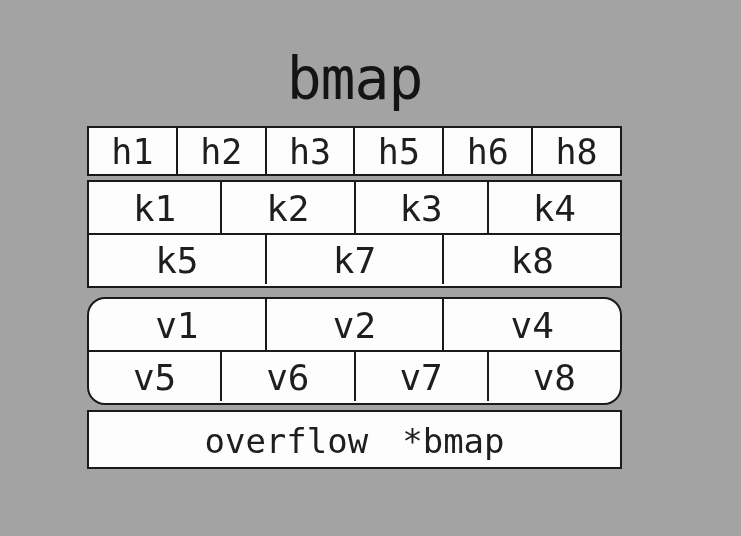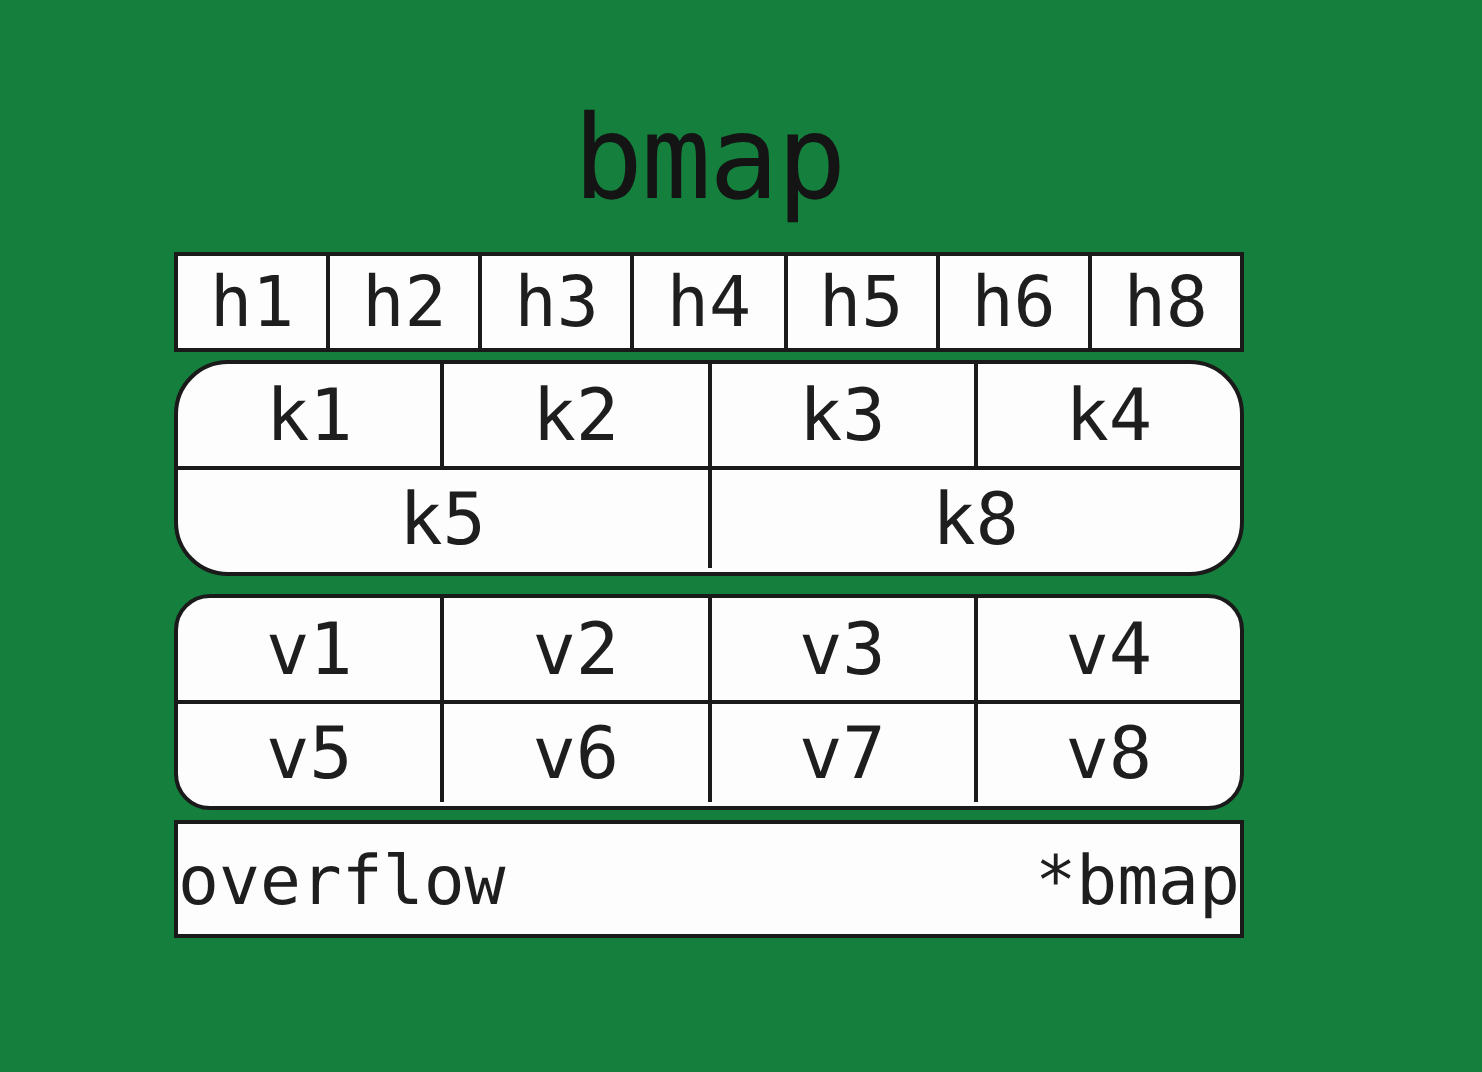--- a/index.html
+++ b/index.html
@@ -14,7 +14,7 @@
     position: relative;
     width: 741px;
     height: 536px;
-    background: #15803d;
+    background: #a3a3a3;
   }
   .title {
     position: absolute;

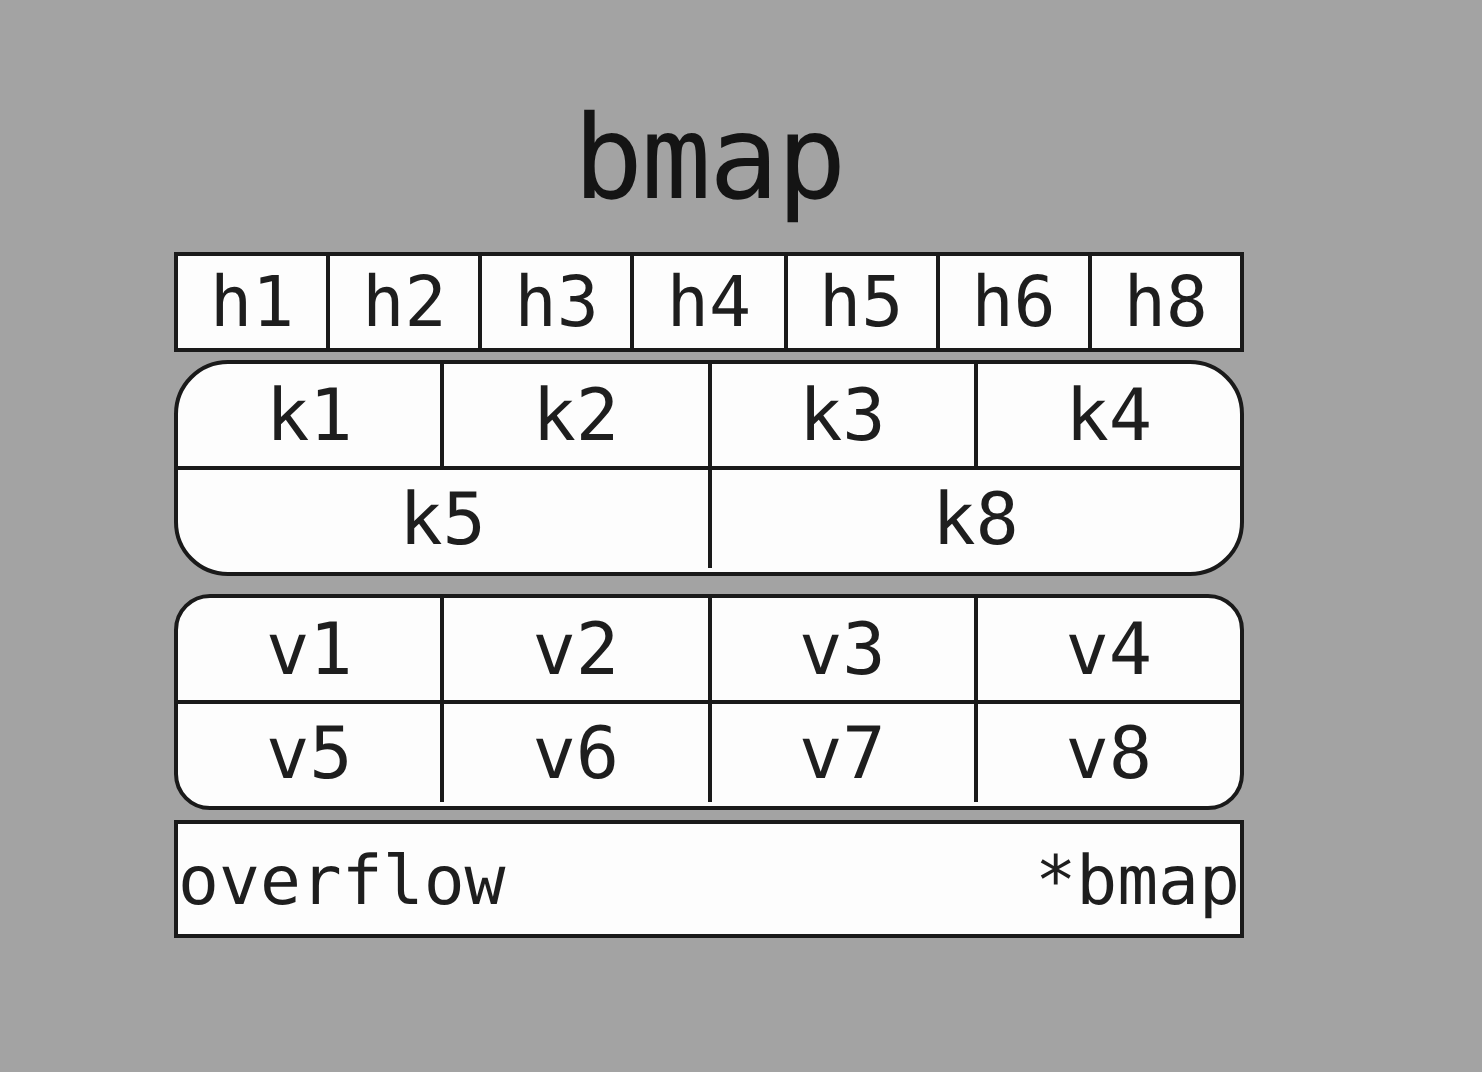--- a/index.html
+++ b/index.html
@@ -81,7 +81,6 @@
         <div class="cell">h1</div>
         <div class="cell">h2</div>
         <div class="cell">h3</div>
-        <div class="cell">h4</div>
         <div class="cell">h5</div>
         <div class="cell">h6</div>
         <div class="cell">h8</div>

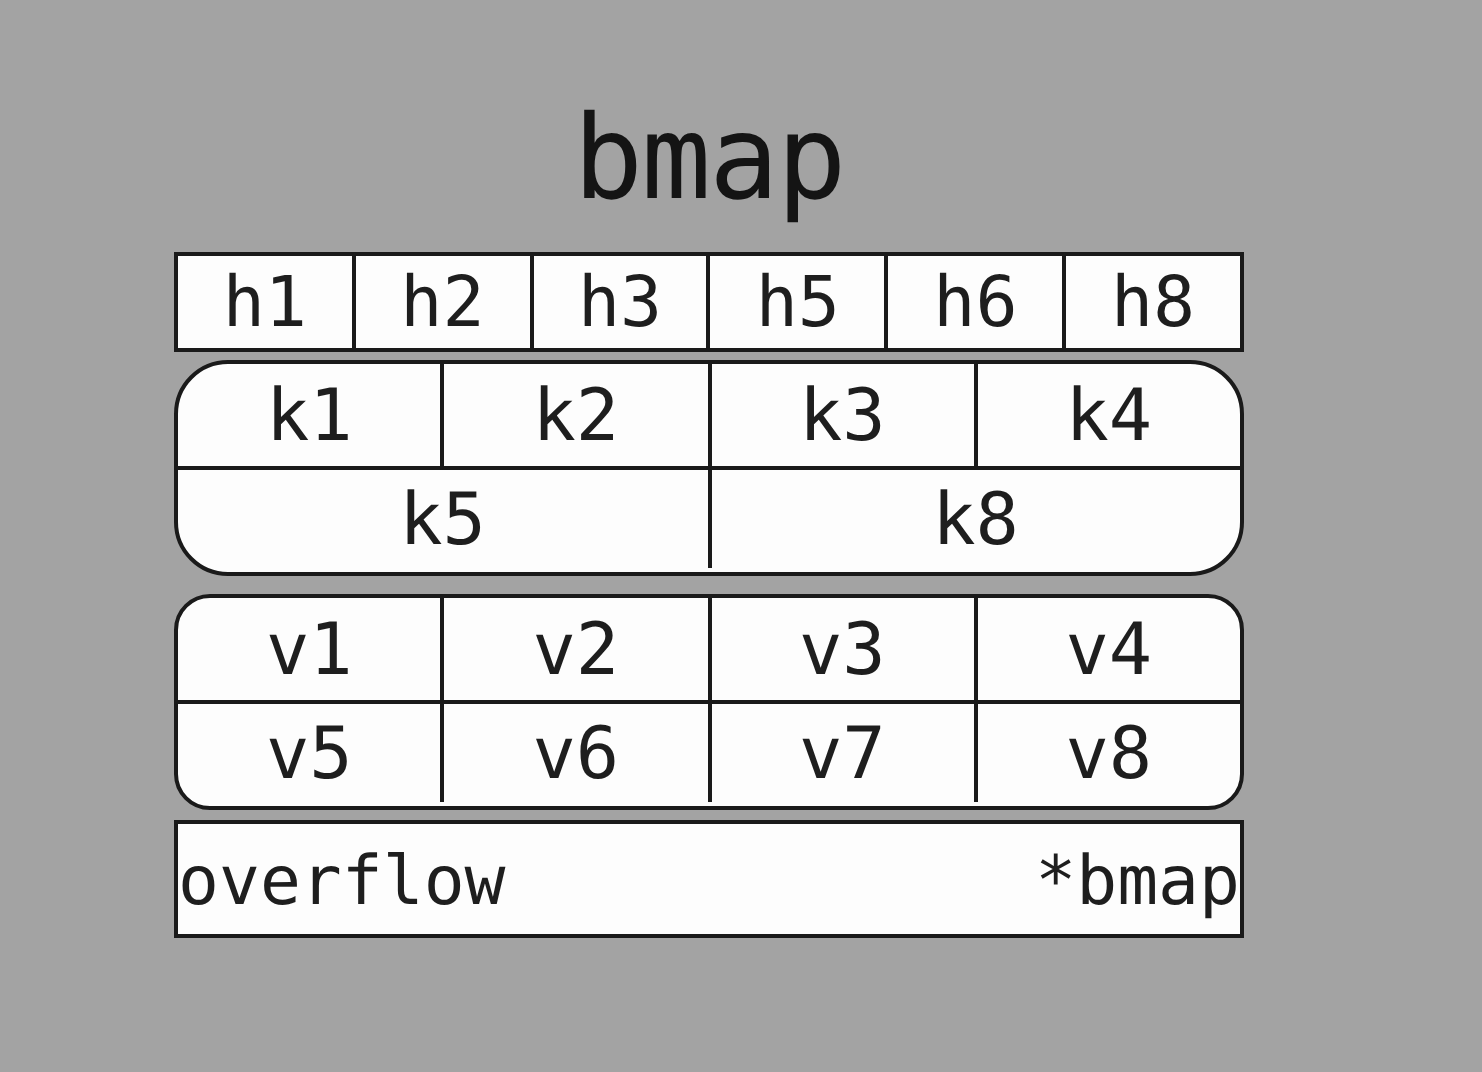--- a/index.html
+++ b/index.html
@@ -53,7 +53,7 @@
   .header-block { height: 50px; margin-bottom: 4px; }
   .header-block .row { height: 100%; }
   .header-block .cell { font-size: 35px; }
-  .keys-block { height: 108px; margin-bottom: 9px; border-radius: 27px; }
+  .keys-block { height: 108px; margin-bottom: 9px; }
   .keys-block .row { height: 51px; }
   .values-block { height: 108px; margin-bottom: 5px; border-radius: 18px; }
   .values-block .row { height: 51px; }

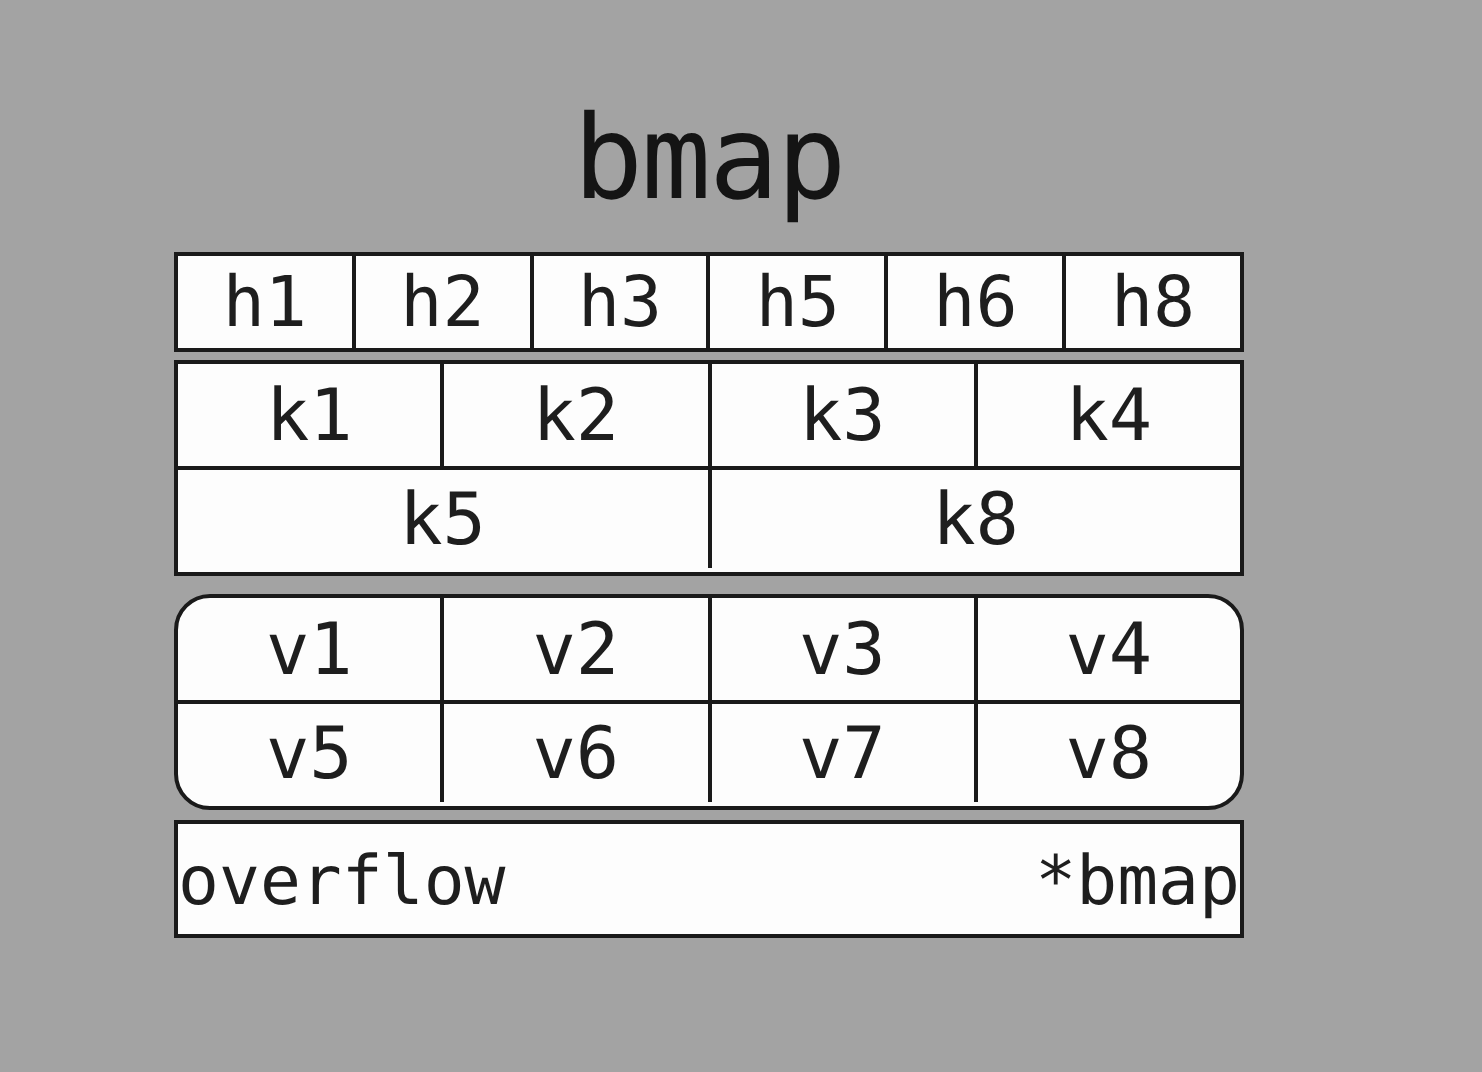--- a/index.html
+++ b/index.html
@@ -96,6 +96,7 @@
       </div>
       <div class="row">
         <div class="cell">k5</div>
+        <div class="cell">k7</div>
         <div class="cell">k8</div>
       </div>
     </div>

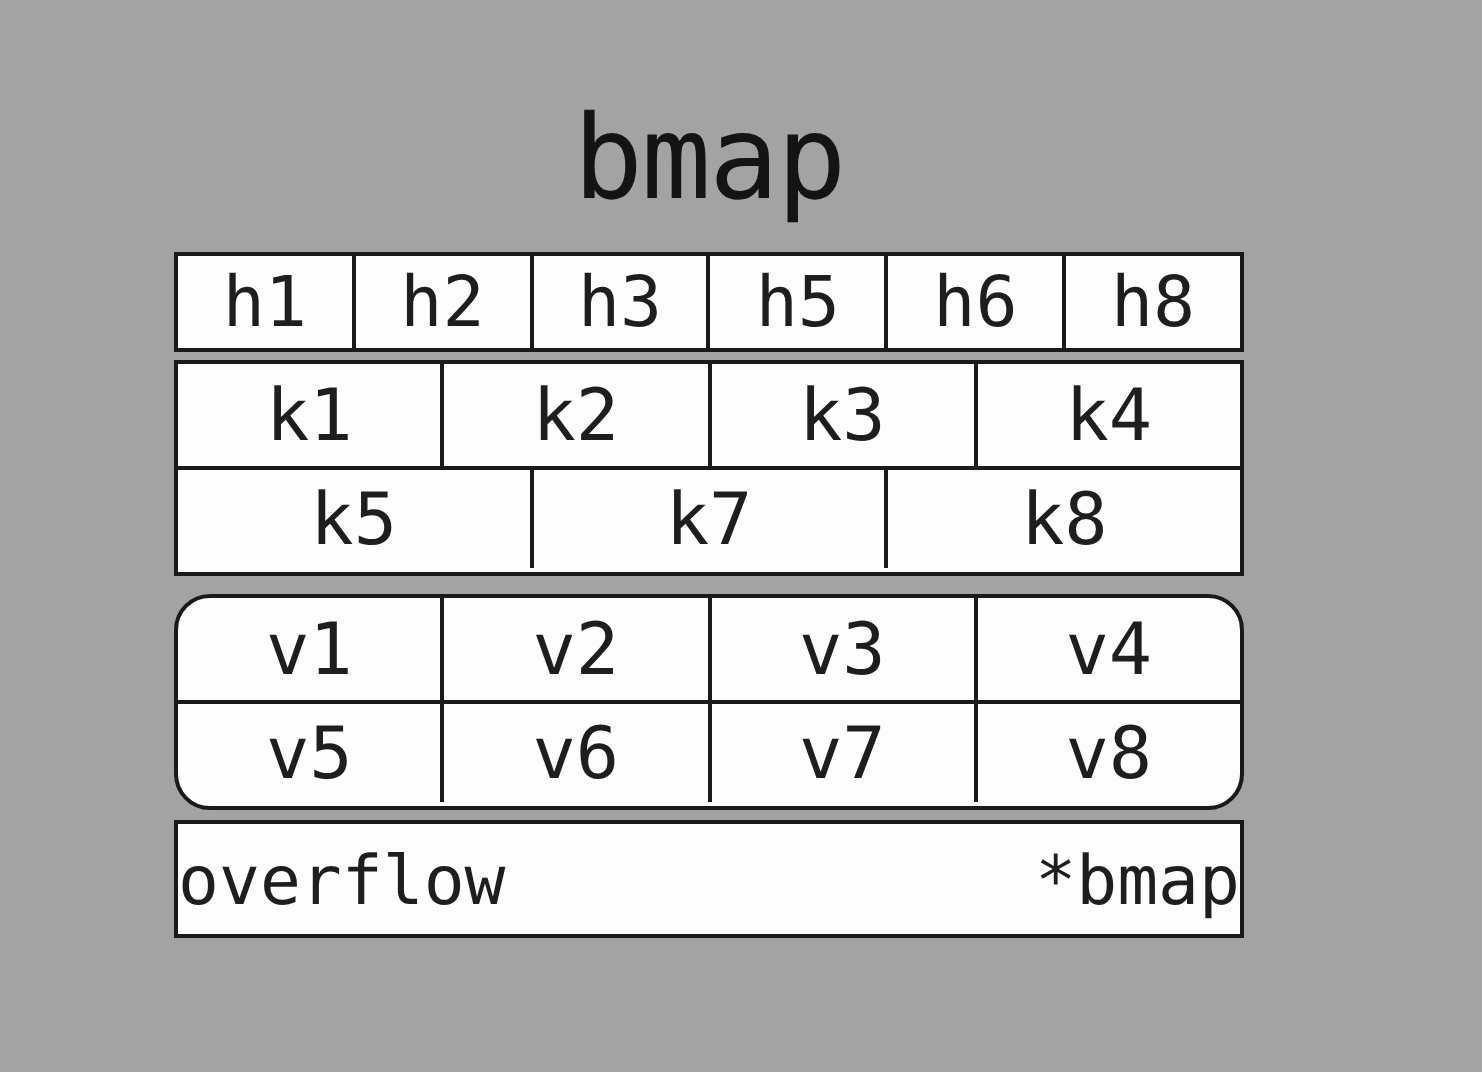--- a/index.html
+++ b/index.html
@@ -105,7 +105,6 @@
       <div class="row">
         <div class="cell">v1</div>
         <div class="cell">v2</div>
-        <div class="cell">v3</div>
         <div class="cell">v4</div>
       </div>
       <div class="row">

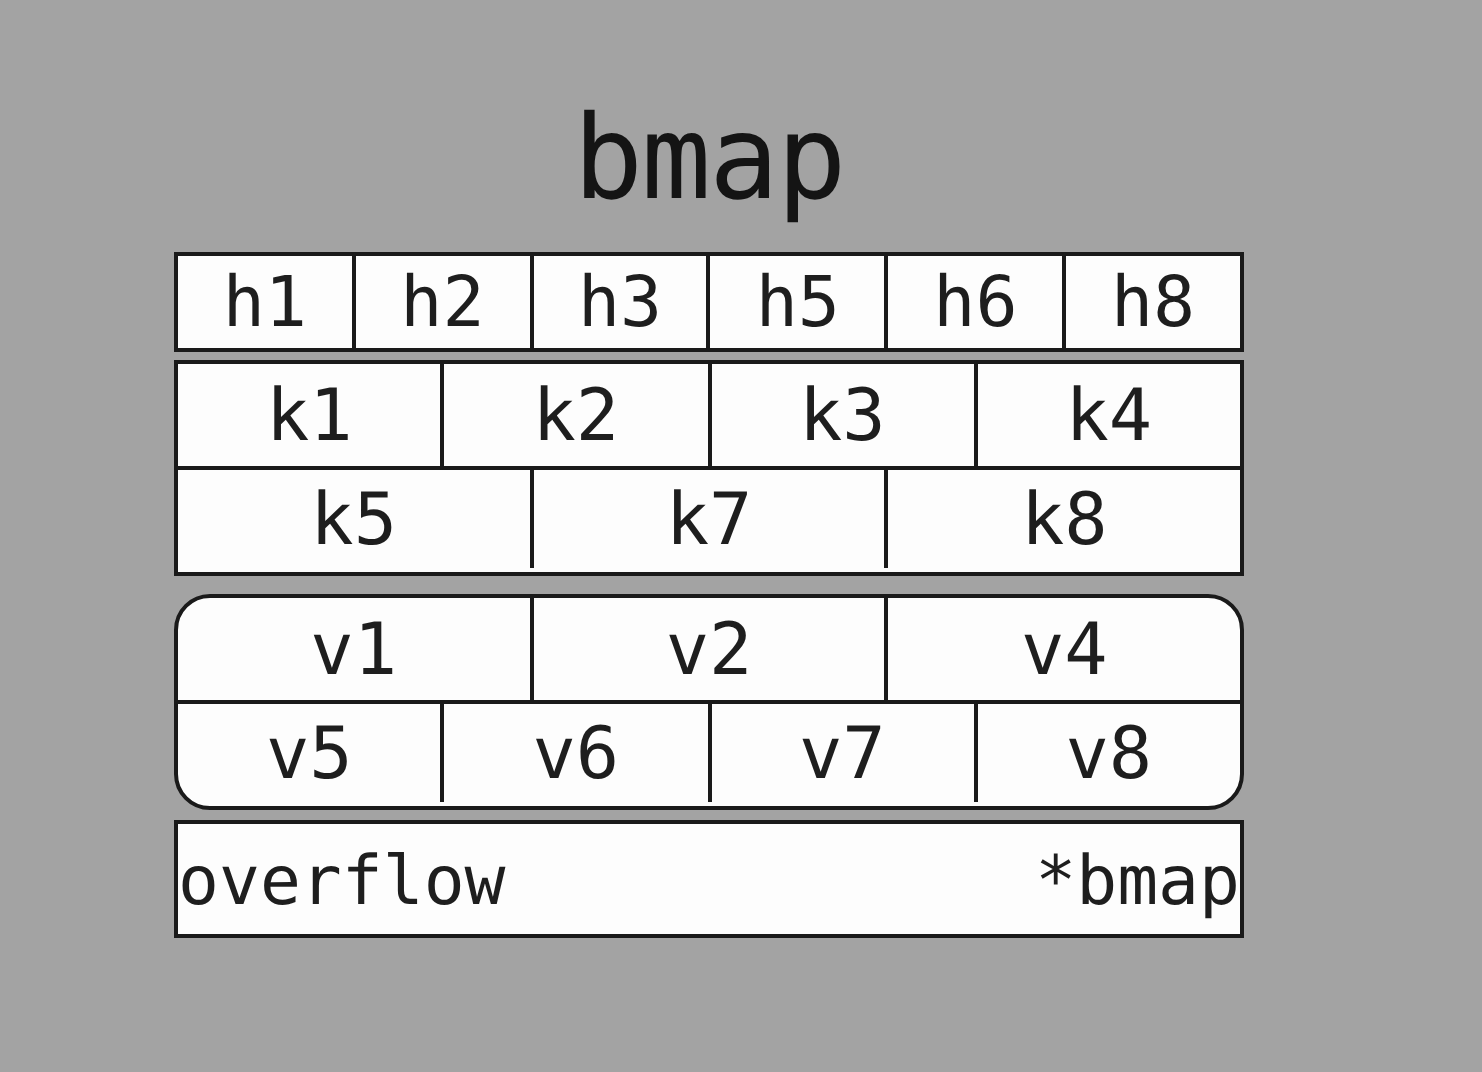--- a/index.html
+++ b/index.html
@@ -61,7 +61,7 @@
     height: 59px;
     display: flex;
     align-items: center;
-    justify-content: space-between;
+    justify-content: center;
     font-size: 34px;
     gap: 34px;
     padding-top: 2px;

